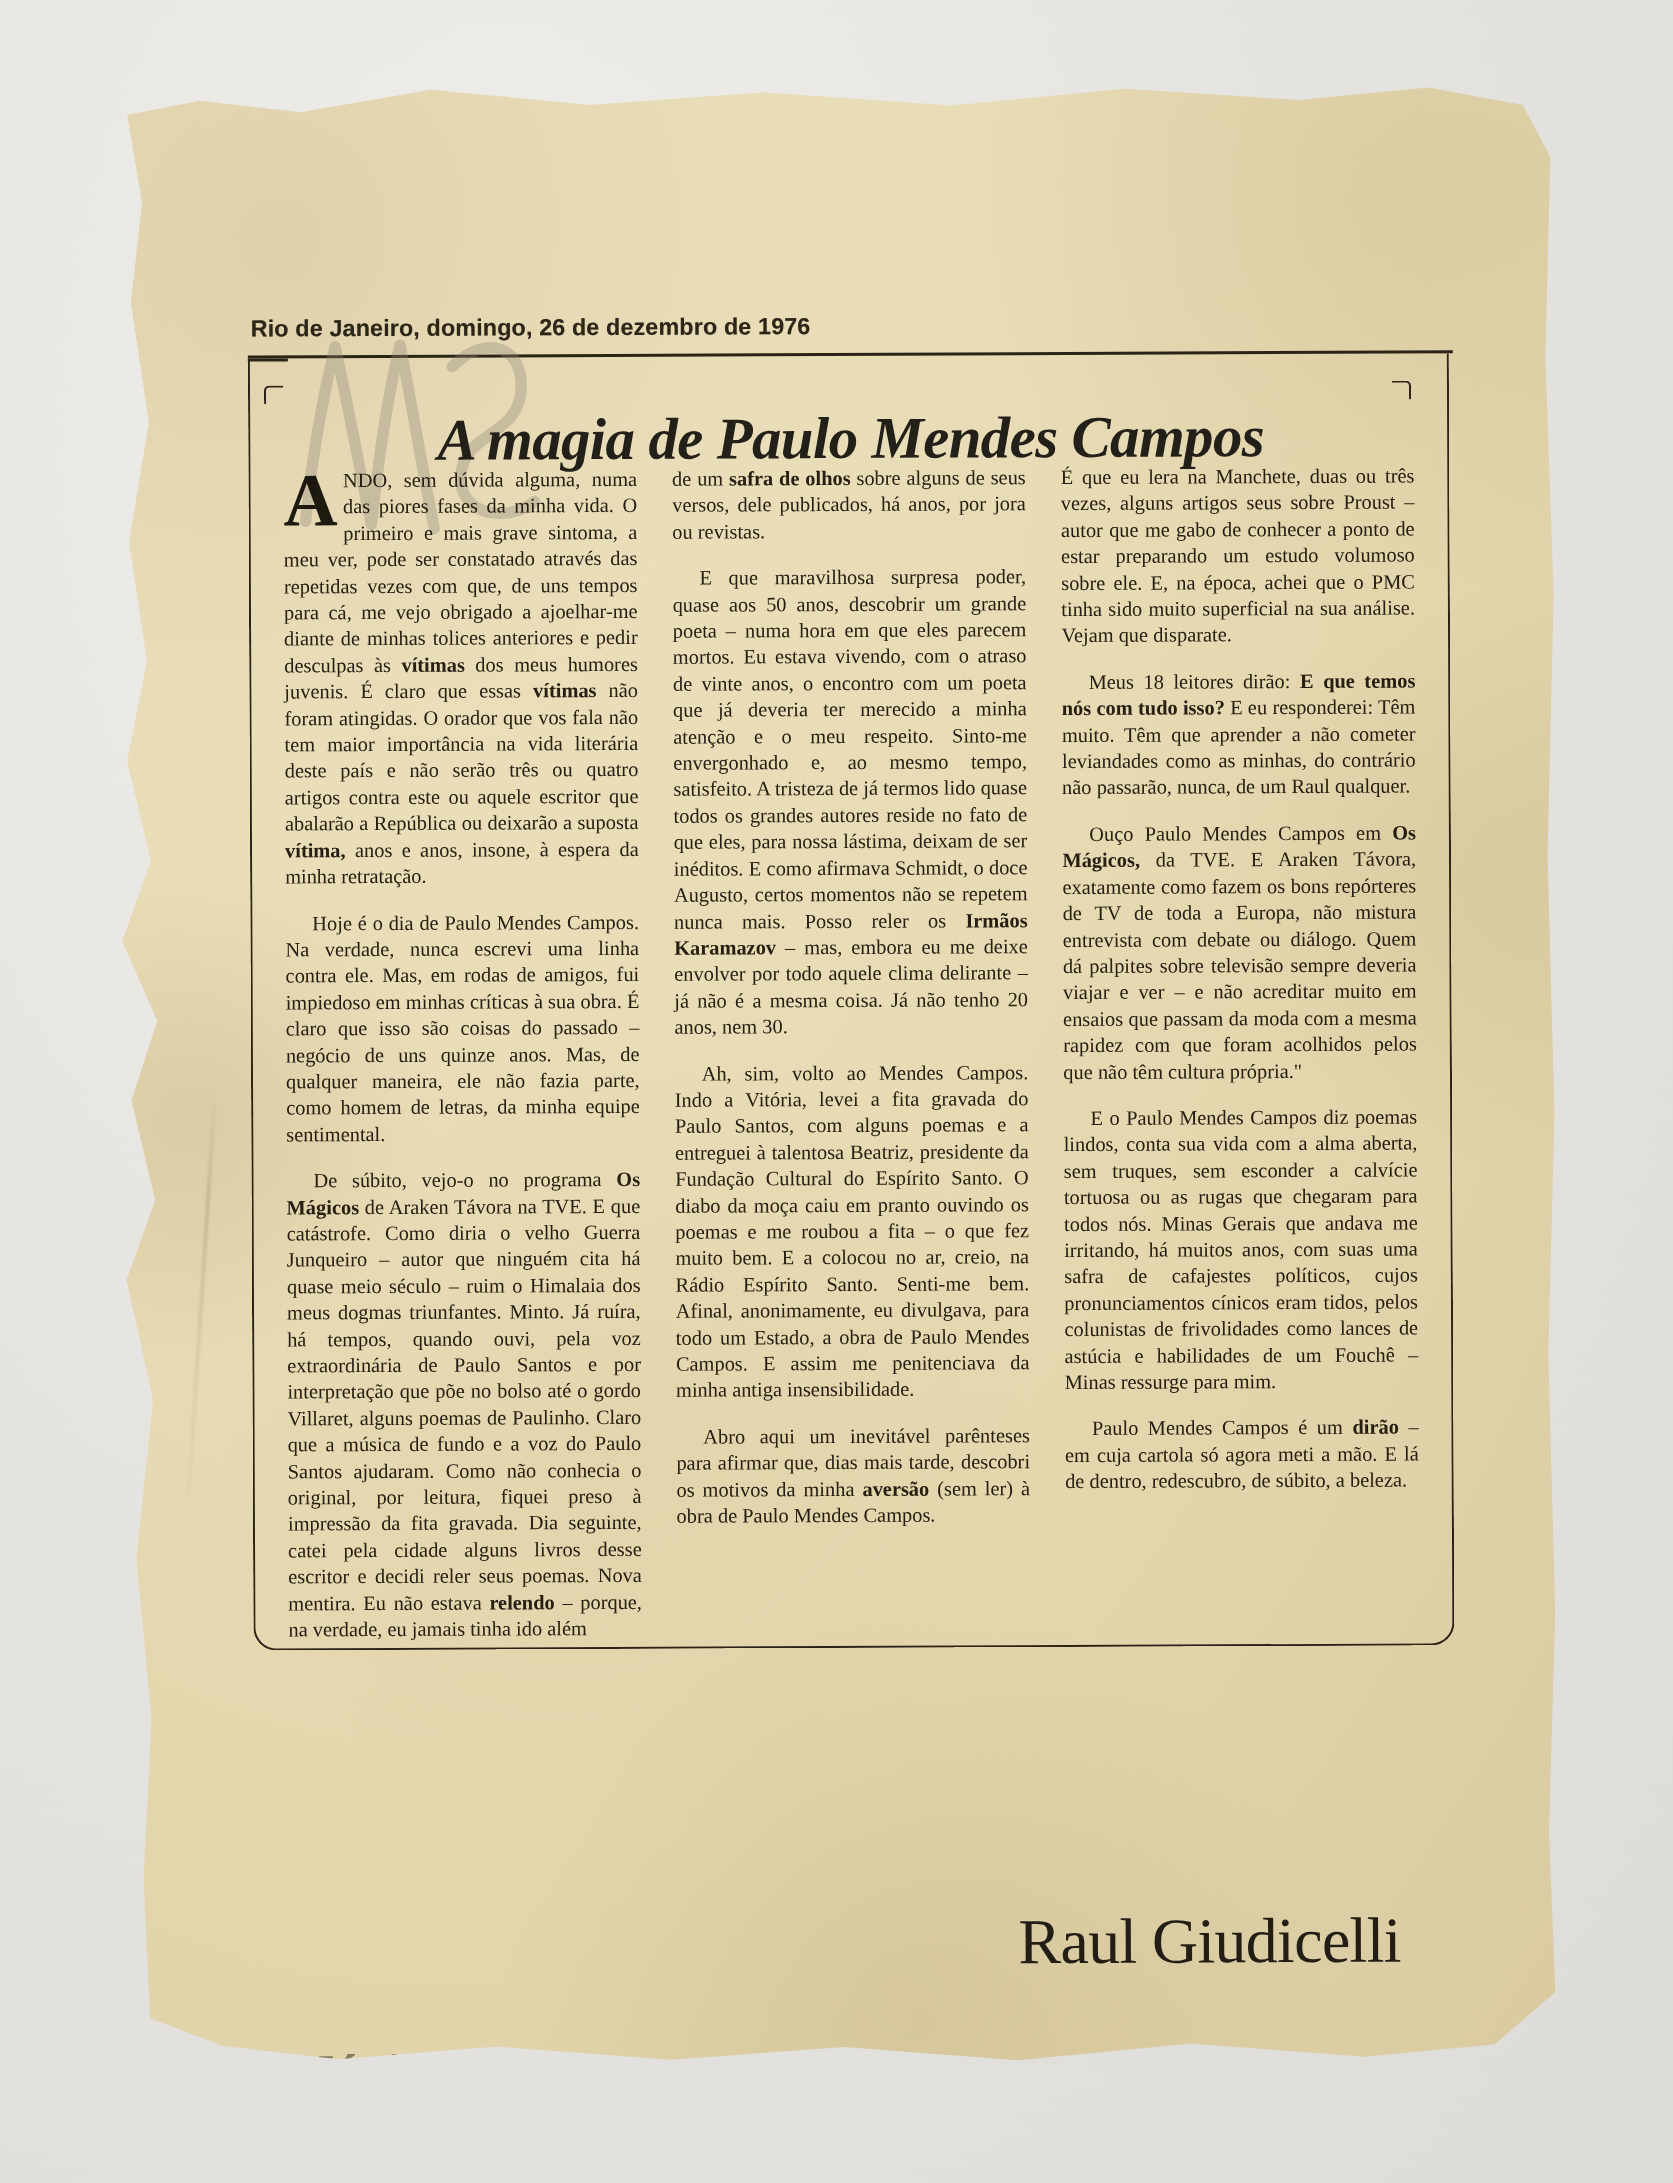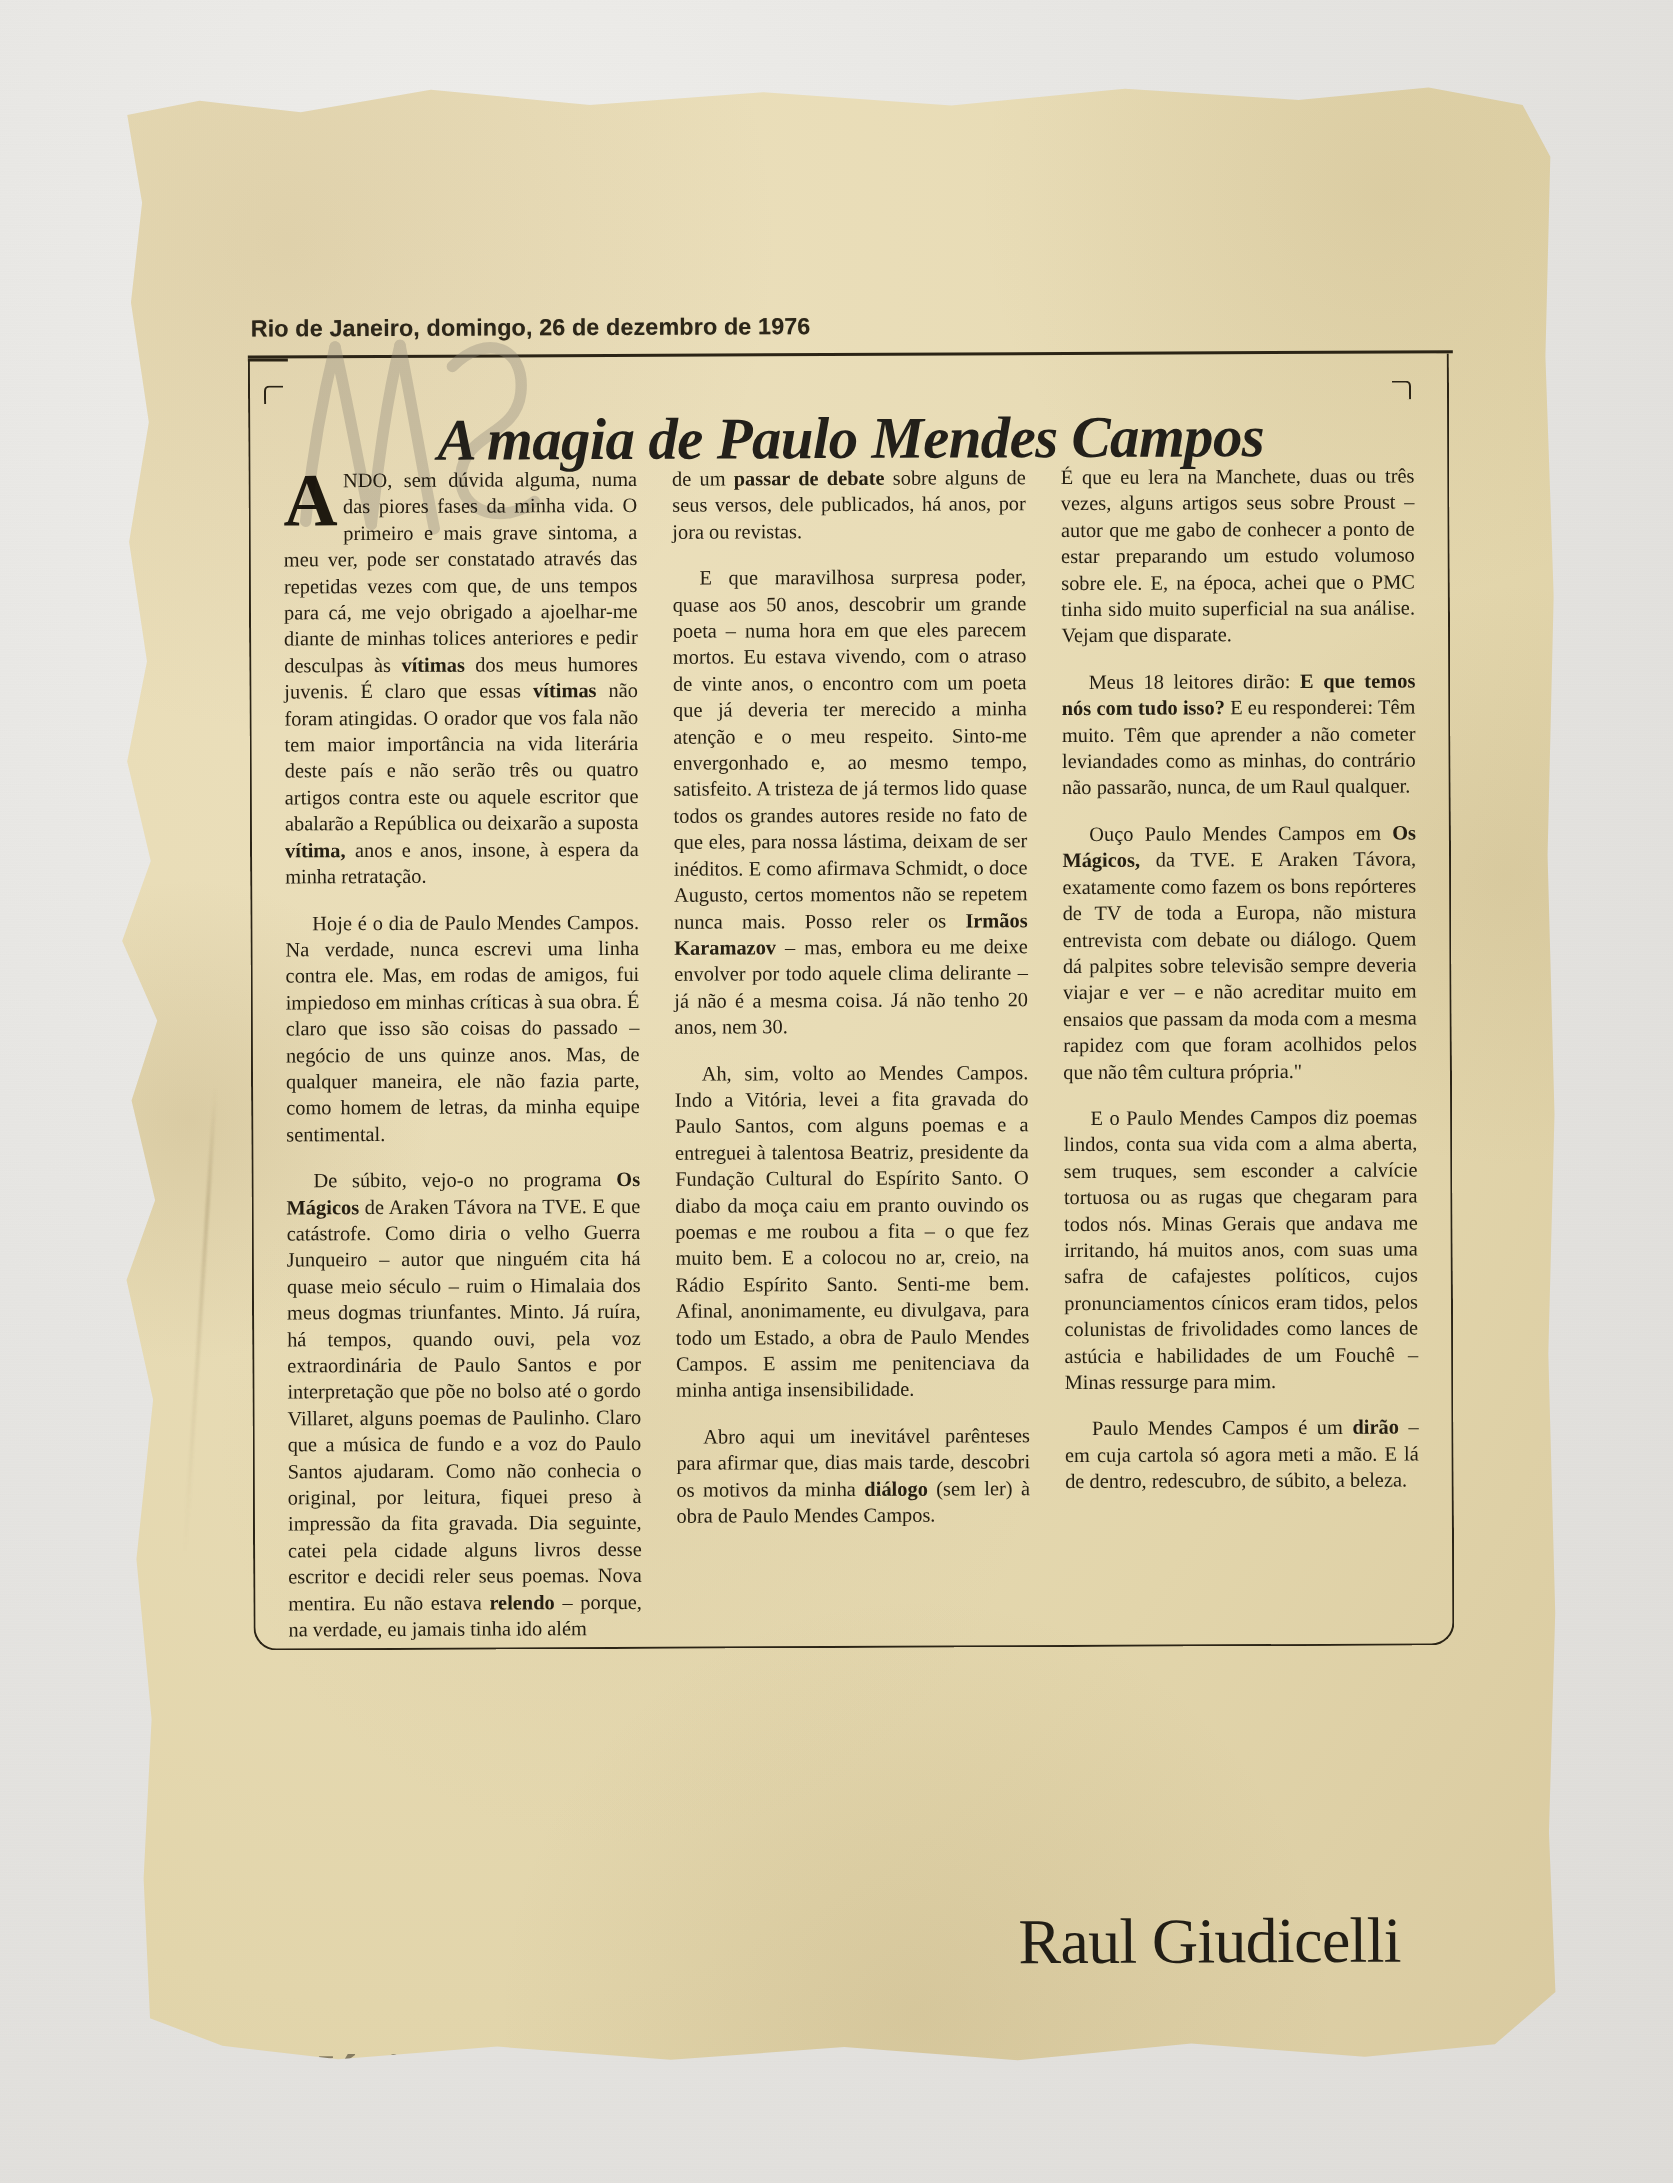--- a/index.html
+++ b/index.html
@@ -193,7 +193,7 @@
           <p><span>De súbito, vejo-o no programa </span><b>Os Mágicos</b><span> de Araken Távora na TVE. E que catástrofe. Como diria o velho Guerra Junqueiro – autor que ninguém cita há quase meio século – ruim o Himalaia dos meus dogmas triunfantes. Minto. Já ruíra, há tempos, quando ouvi, pela voz extraordinária de Paulo Santos e por interpretação que põe no bolso até o gordo Villaret, alguns poemas de Paulinho. Claro que a música de fundo e a voz do Paulo Santos ajudaram. Como não conhecia o original, por leitura, fiquei preso à impressão da fita gravada. Dia seguinte, catei pela cidade alguns livros desse escritor e decidi reler seus poemas. Nova mentira. Eu não estava </span><b>relendo</b><span> – porque, na verdade, eu jamais tinha ido além</span></p>
         </div>
       <div class="col aged">
-          <p class="noindent"><span>de um </span><b>passar de debate</b><span> sobre alguns de seus versos, dele publicados, há anos, por jora ou revistas.</span></p>
+          <p class="noindent"><span>de um </span><b>safra de olhos</b><span> sobre alguns de seus versos, dele publicados, há anos, por jora ou revistas.</span></p>
           <p><span>E que maravilhosa surpresa poder, quase aos 50 anos, descobrir um grande poeta – numa hora em que eles parecem mortos. Eu estava vivendo, com o atraso de vinte anos, o encontro com um poeta que já deveria ter merecido a minha atenção e o meu respeito. Sinto-me envergonhado e, ao mesmo tempo, satisfeito. A tristeza de já termos lido quase todos os grandes autores reside no fato de que eles, para nossa lástima, deixam de ser inéditos. E como afirmava Schmidt, o doce Augusto, certos momentos não se repetem nunca mais. Posso reler os </span><b>Irmãos Karamazov</b><span> – mas, embora eu me deixe envolver por todo aquele clima delirante – já não é a mesma coisa. Já não tenho 20 anos, nem 30.</span></p>
           <p><span>Ah, sim, volto ao Mendes Campos. Indo a Vitória, levei a fita gravada do Paulo Santos, com alguns poemas e a entreguei à talentosa Beatriz, presidente da Fundação Cultural do Espírito Santo. O diabo da moça caiu em pranto ouvindo os poemas e me roubou a fita – o que fez muito bem. E a colocou no ar, creio, na Rádio Espírito Santo. Senti-me bem. Afinal, anonimamente, eu divulgava, para todo um Estado, a obra de Paulo Mendes Campos. E assim me penitenciava da minha antiga insensibilidade.</span></p>
           <p><span>Abro aqui um inevitável parênteses para afirmar que, dias mais tarde, descobri os motivos da minha </span><b>diálogo</b><span> (sem ler) à obra de Paulo Mendes Campos.</span></p>

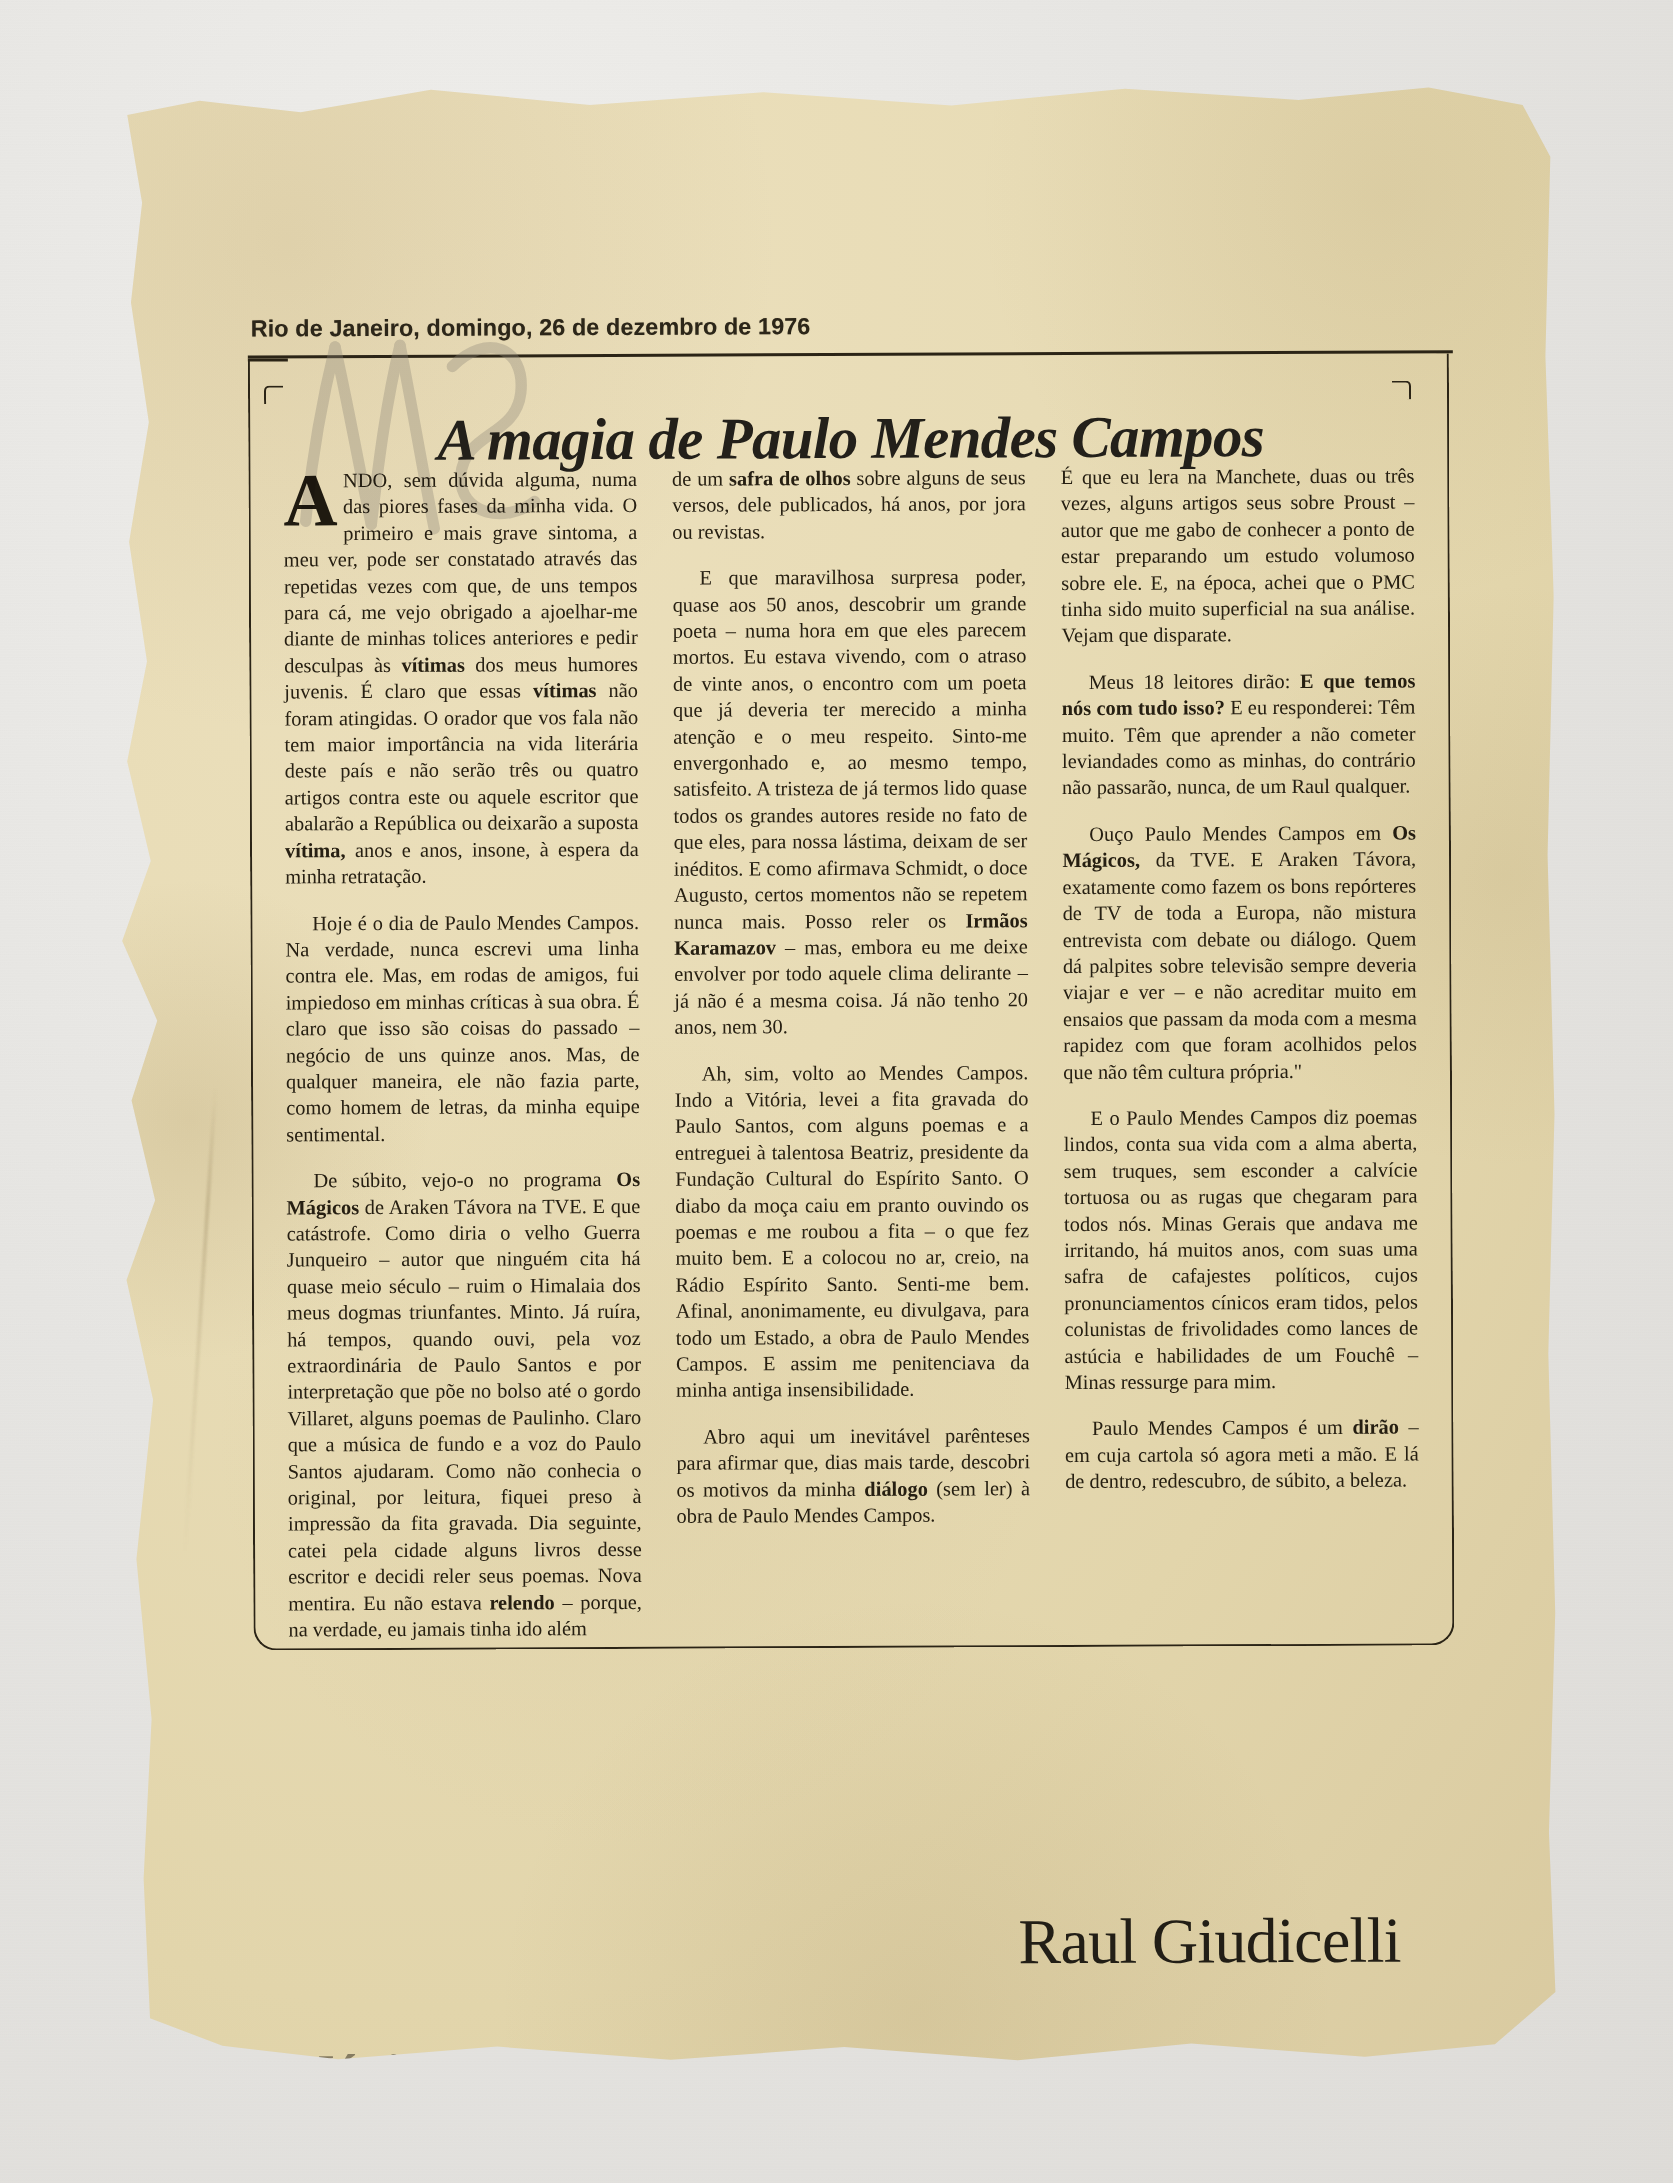--- a/index.html
+++ b/index.html
@@ -196,7 +196,7 @@
           <p class="noindent"><span>de um </span><b>safra de olhos</b><span> sobre alguns de seus versos, dele publicados, há anos, por jora ou revistas.</span></p>
           <p><span>E que maravilhosa surpresa poder, quase aos 50 anos, descobrir um grande poeta – numa hora em que eles parecem mortos. Eu estava vivendo, com o atraso de vinte anos, o encontro com um poeta que já deveria ter merecido a minha atenção e o meu respeito. Sinto-me envergonhado e, ao mesmo tempo, satisfeito. A tristeza de já termos lido quase todos os grandes autores reside no fato de que eles, para nossa lástima, deixam de ser inéditos. E como afirmava Schmidt, o doce Augusto, certos momentos não se repetem nunca mais. Posso reler os </span><b>Irmãos Karamazov</b><span> – mas, embora eu me deixe envolver por todo aquele clima delirante – já não é a mesma coisa. Já não tenho 20 anos, nem 30.</span></p>
           <p><span>Ah, sim, volto ao Mendes Campos. Indo a Vitória, levei a fita gravada do Paulo Santos, com alguns poemas e a entreguei à talentosa Beatriz, presidente da Fundação Cultural do Espírito Santo. O diabo da moça caiu em pranto ouvindo os poemas e me roubou a fita – o que fez muito bem. E a colocou no ar, creio, na Rádio Espírito Santo. Senti-me bem. Afinal, anonimamente, eu divulgava, para todo um Estado, a obra de Paulo Mendes Campos. E assim me penitenciava da minha antiga insensibilidade.</span></p>
-          <p><span>Abro aqui um inevitável parênteses para afirmar que, dias mais tarde, descobri os motivos da minha </span><b>diálogo</b><span> (sem ler) à obra de Paulo Mendes Campos.</span></p>
+          <p><span>Abro aqui um inevitável parênteses para afirmar que, dias mais tarde, descobri os motivos da minha </span><b>aversão</b><span> (sem ler) à obra de Paulo Mendes Campos.</span></p>
         </div>
       <div class="col aged">
           <p class="noindent"><span>É que eu lera na Manchete, duas ou três vezes, alguns artigos seus sobre Proust – autor que me gabo de conhecer a ponto de estar preparando um estudo volumoso sobre ele. E, na época, achei que o PMC tinha sido muito superficial na sua análise. Vejam que disparate.</span></p>

